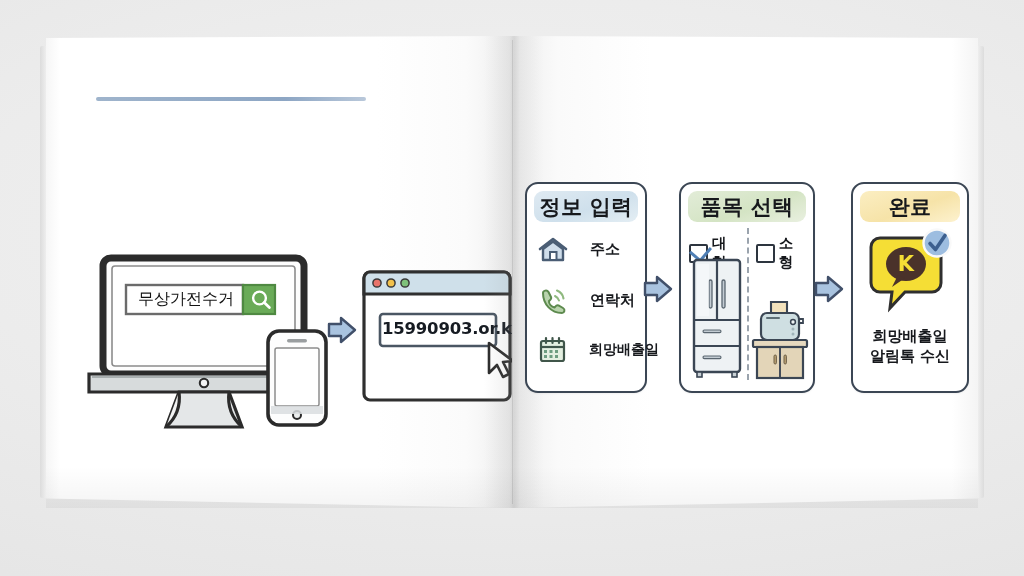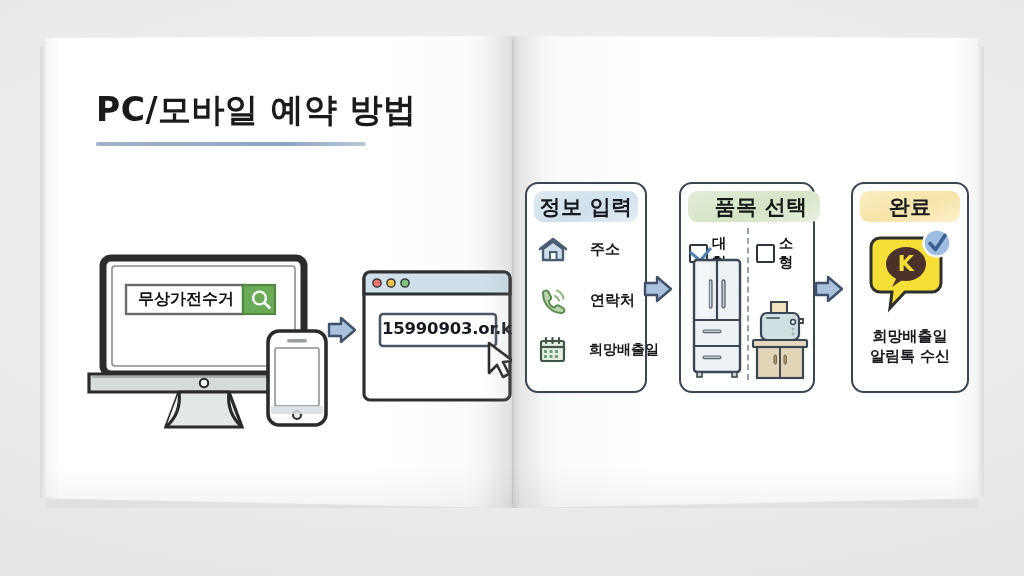--- a/index.html
+++ b/index.html
@@ -103,7 +103,6 @@
     <div class="page page-left">
 
       <div class="title-wrap">
-        <div class="title">PC/모바일 예약 방법</div>
         <div class="title-rule"></div>
       </div>
 

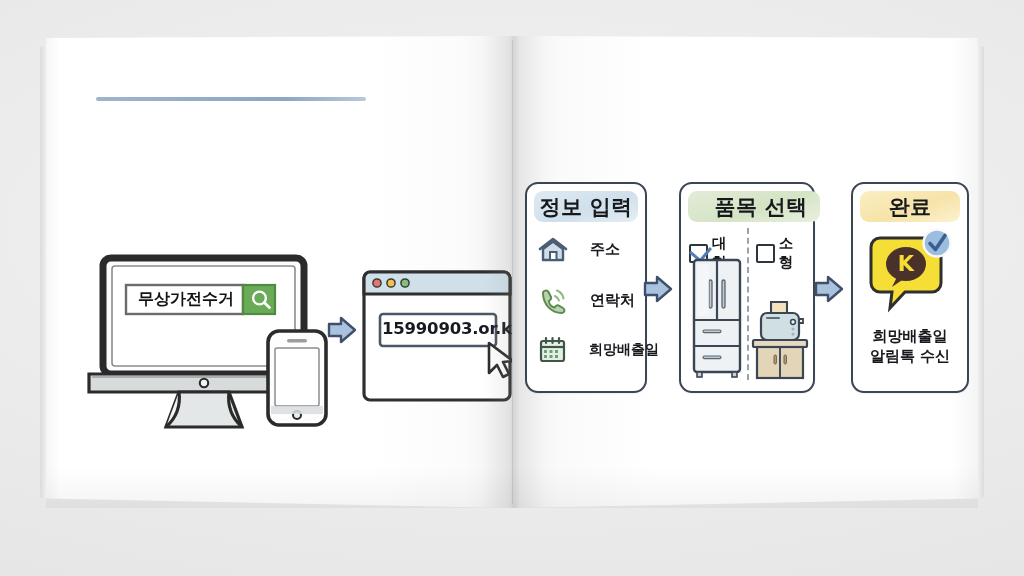--- a/index.html
+++ b/index.html
@@ -57,7 +57,7 @@
     font-family:"DejaVu Sans","Liberation Sans",sans-serif;}
   .card.c1{left:525px;}
   .card.c2{left:679px;width:132px;}
-  .card.c2 .hdr{width:118px;padding-left:14px;}
+  .card.c2 .hdr{width:118px;}
   .card.c3{left:851px;width:114px;}
   .card.c3 .hdr{width:100px;}
 

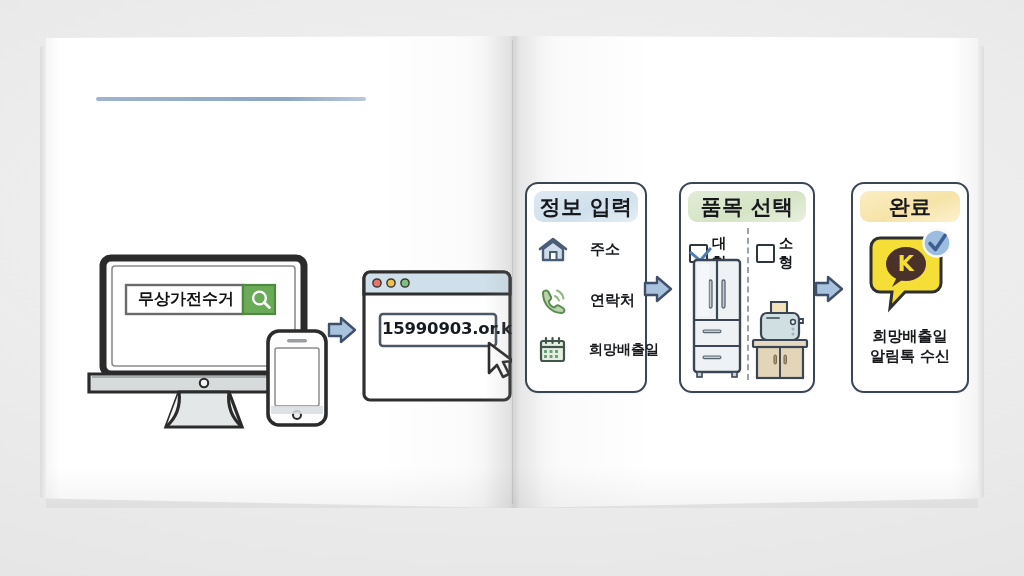--- a/index.html
+++ b/index.html
@@ -165,7 +165,7 @@
         </svg>
 
         <div style="position:absolute;left:85px;top:253px;width:110px;text-align:center;
-             font-size:16px;font-weight:700;color:#121212;font-family:'DejaVu Sans','Liberation Sans',sans-serif;">무상가전수거</div>
+             font-size:16px;font-weight:400;color:#121212;font-family:'DejaVu Sans','Liberation Sans',sans-serif;">무상가전수거</div>
 
 
         <div style="position:absolute;left:336px;top:283px;width:112px;text-align:center;

